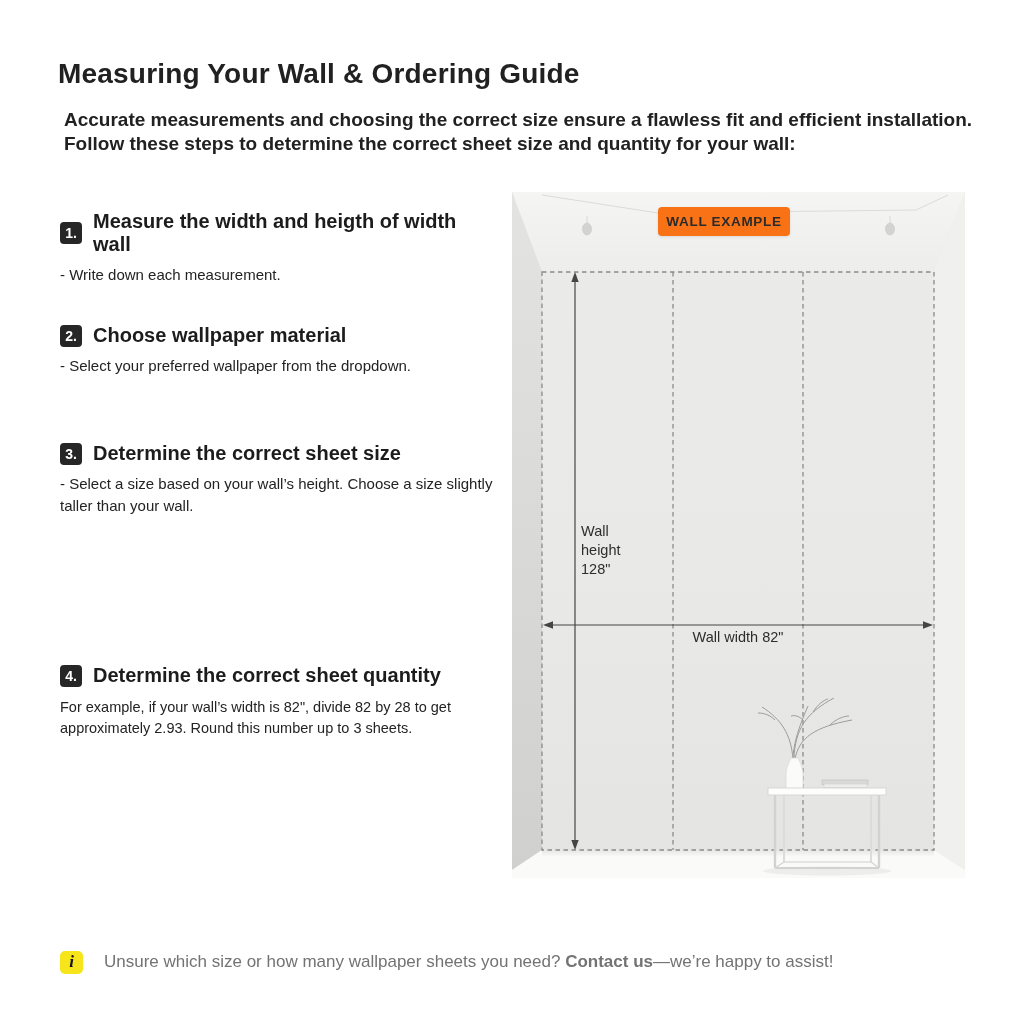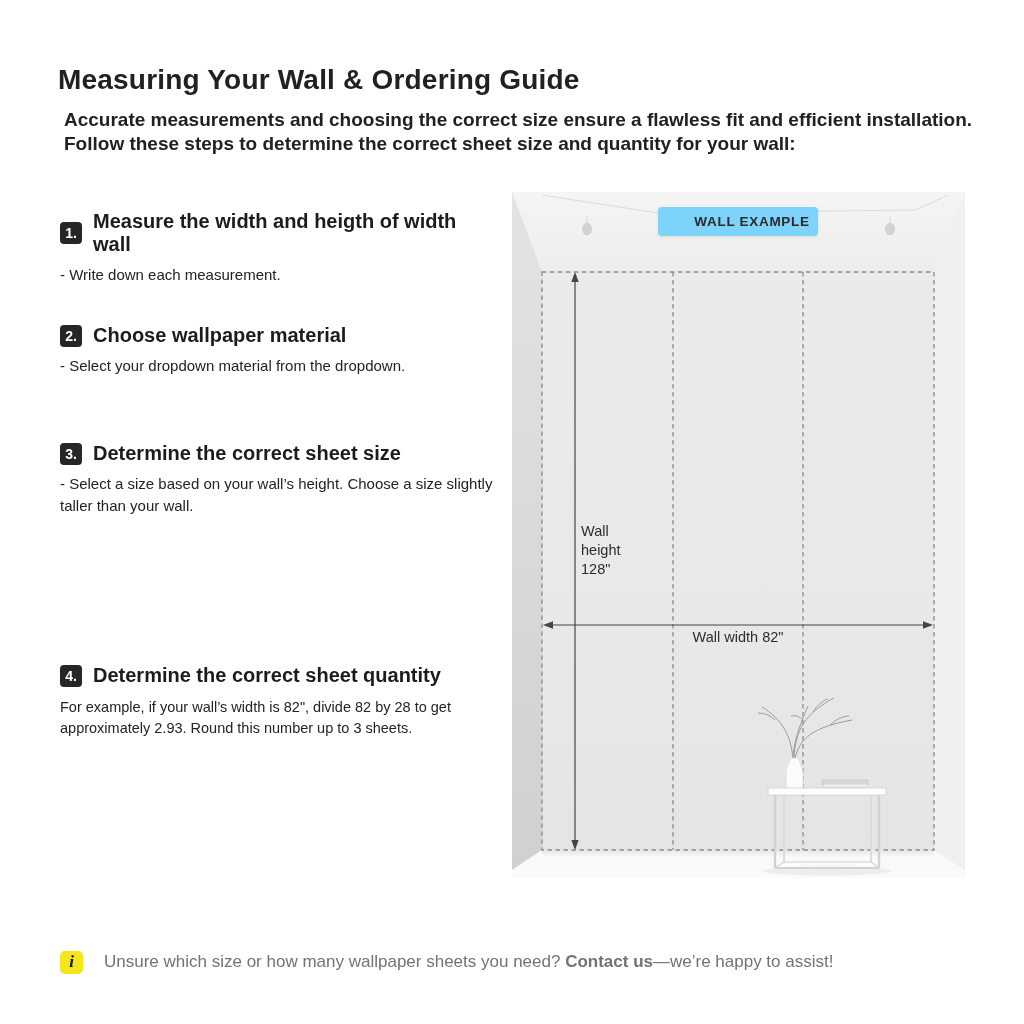--- a/index.html
+++ b/index.html
@@ -10,7 +10,7 @@
   .abs{position:absolute;}
   
   .page-title{
-    left:58px;top:64px;font-size:28px;font-weight:700;letter-spacing:.2px;
+    left:58px;top:58px;font-size:28px;font-weight:700;letter-spacing:.2px;
     color:#212121;margin:0;
   }
   .intro{

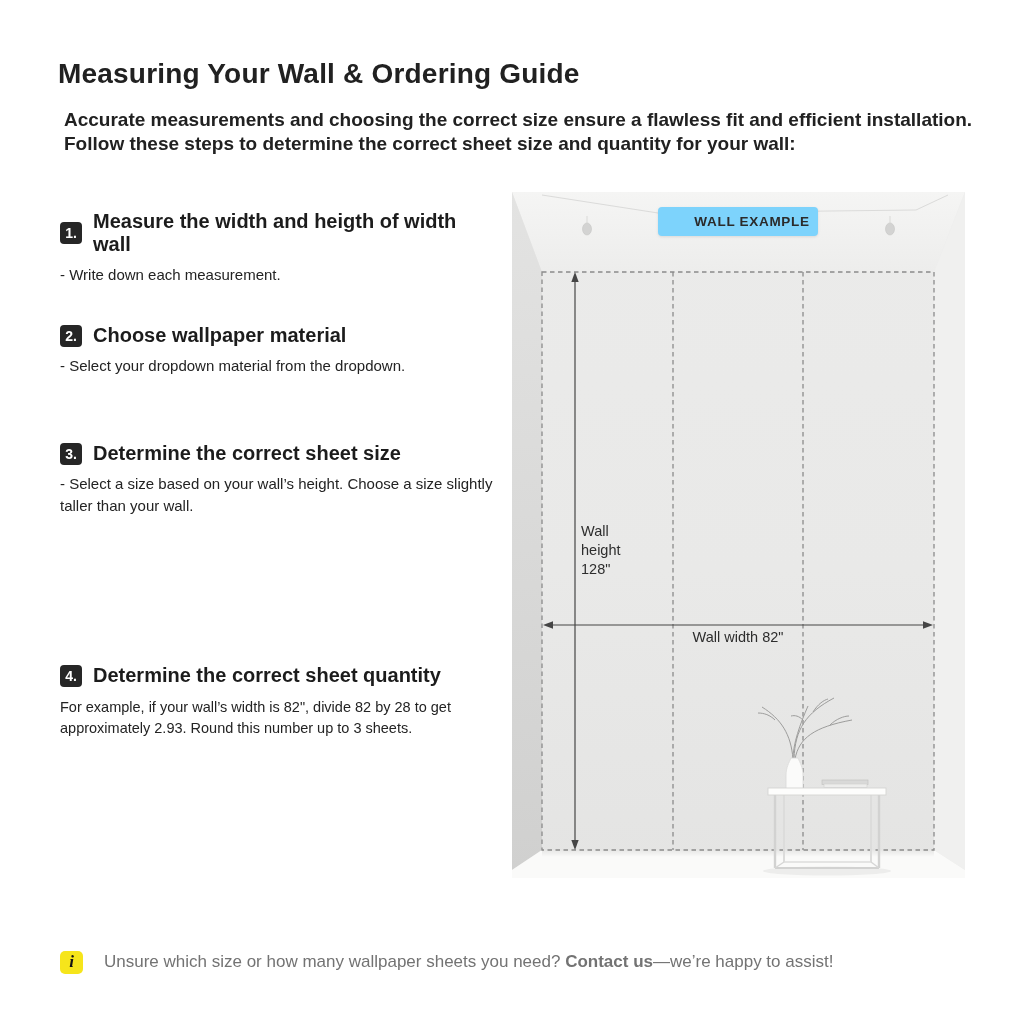--- a/index.html
+++ b/index.html
@@ -33,11 +33,10 @@
   .photo{left:512px;top:192px;width:453px;height:686px;margin:0;}
   .photo svg{position:absolute;left:0;top:0;width:100%;height:100%;display:block;}
   .wall-badge{
-    position:absolute;left:146px;top:15px;width:132px;height:29px;background:#7dd3fc;
+    position:absolute;left:146px;top:15px;width:132px;height:29px;background:#f97316;
     border-radius:4px;display:flex;align-items:center;justify-content:center;
     font-size:13.5px;font-weight:700;letter-spacing:.7px;color:#2b2b2b;
     box-shadow:0 1px 3px rgba(0,0,0,.10);
-    padding-left:28px;
   }
   .height-label{
     position:absolute;left:69px;top:330px;font-size:14.5px;line-height:19px;

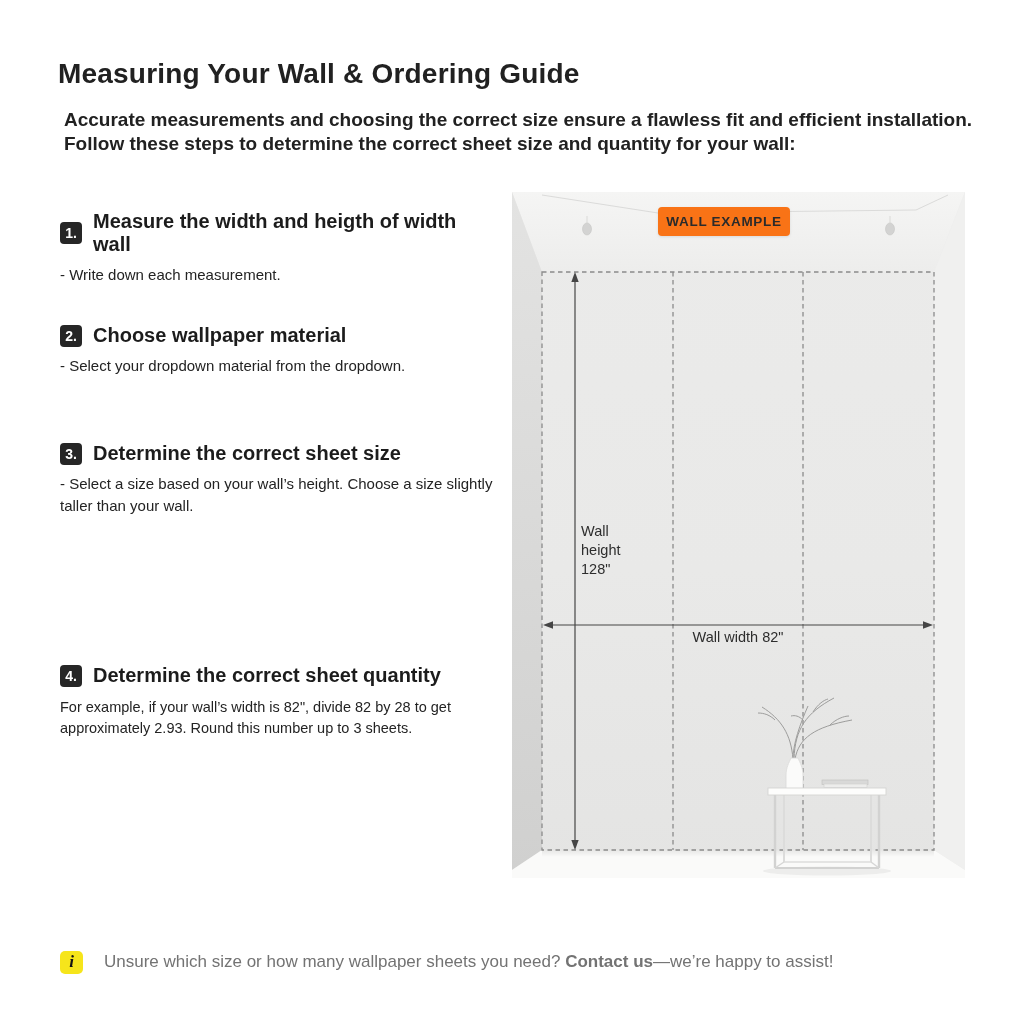--- a/index.html
+++ b/index.html
@@ -76,7 +76,7 @@
     <span class="step-badge">2.</span>
     <h2 class="step-heading">Choose wallpaper material</h2>
   </div>
-  <p class="step-body">- Select your dropdown material from the dropdown.</p>
+  <p class="step-body">- Select your preferred wallpaper from the dropdown.</p>
 </section>
 
 <section class="abs step" style="top:442px;">

